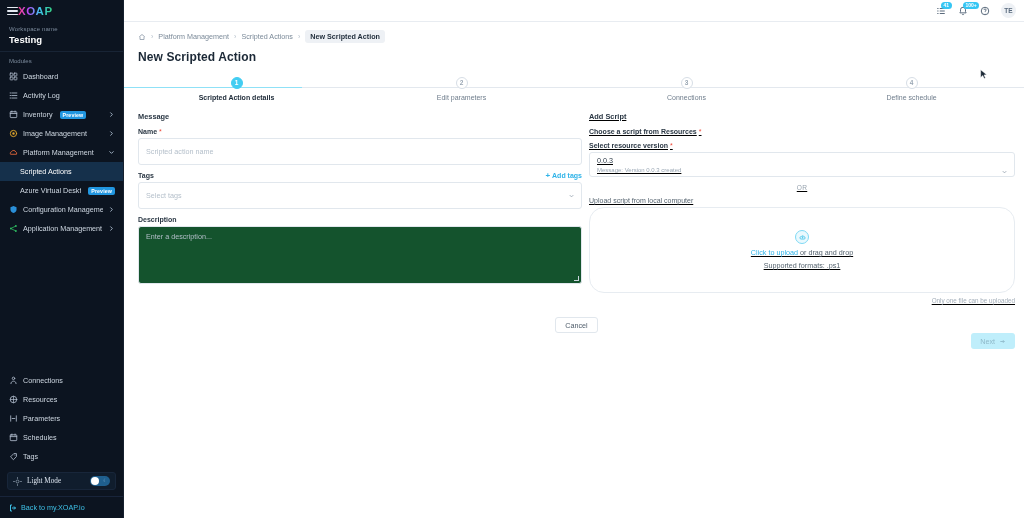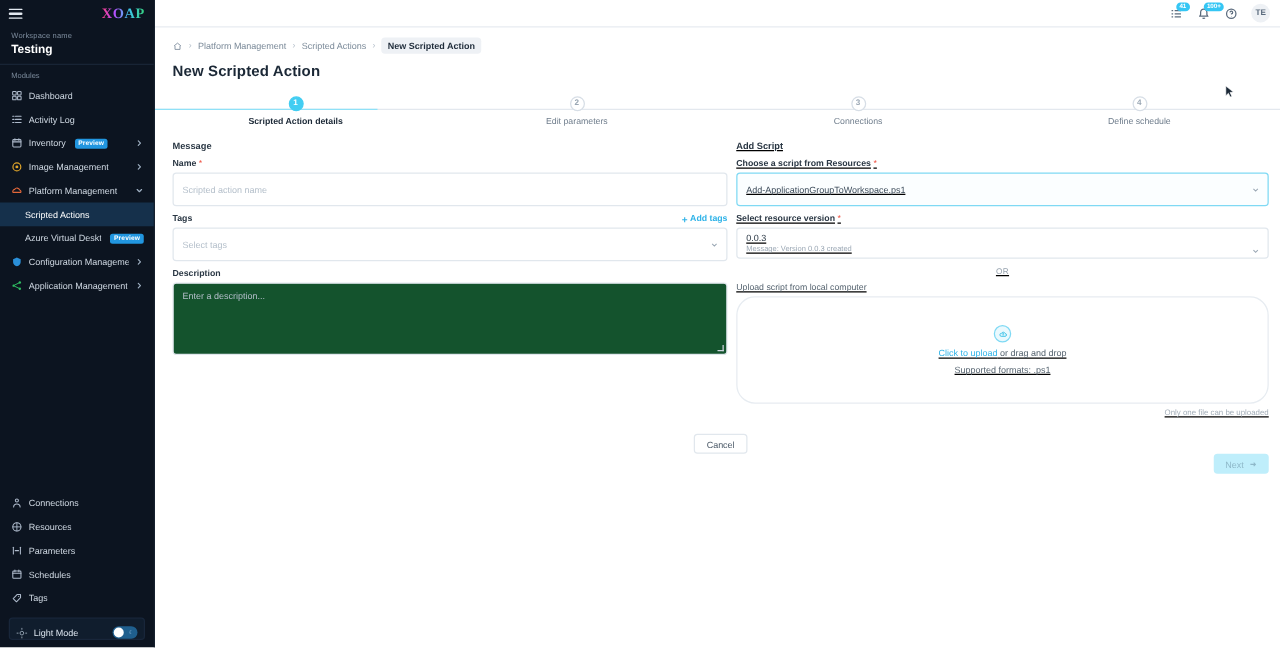--- a/index.html
+++ b/index.html
@@ -22,9 +22,8 @@
   }
   .sb-top {
     height: 22px; display: flex; align-items: center;
-    justify-content: space-between; padding: 0 7px;
+    padding: 0 7px;
     background: #0c1420;
-    font-family: Liberation Serif, serif;
   }
   .burger { width: 11px; height: 9px; display: flex; flex-direction: column;
     justify-content: space-between; cursor: pointer; }

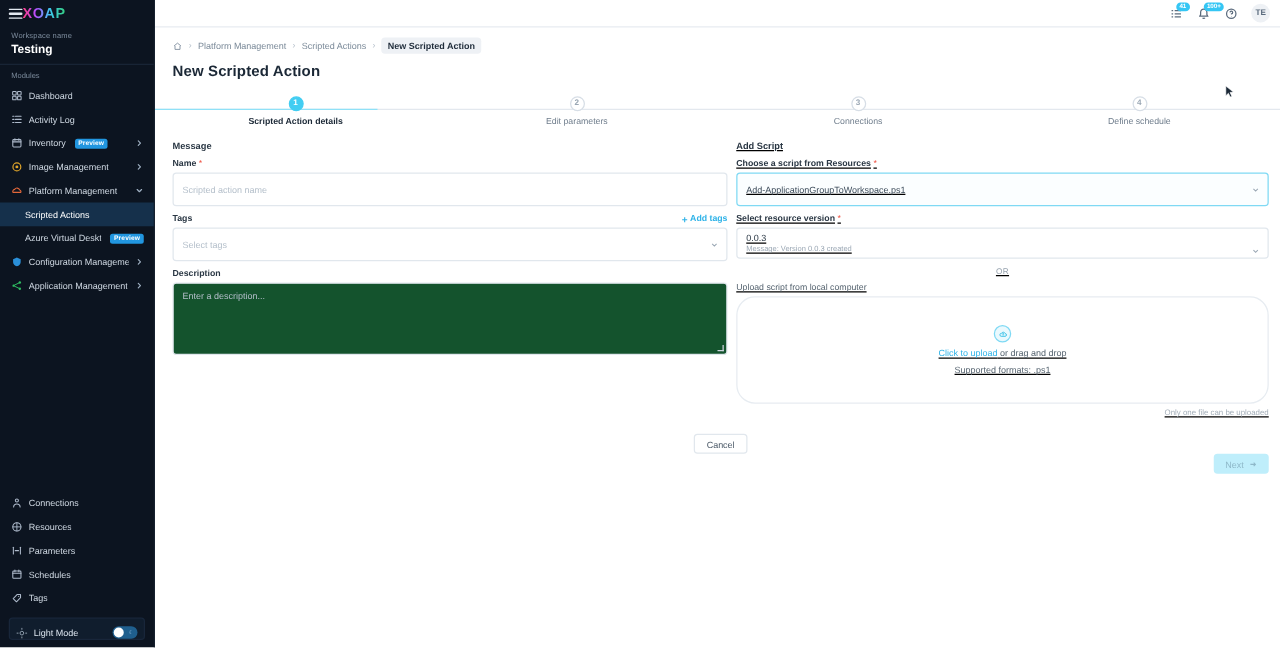--- a/index.html
+++ b/index.html
@@ -537,14 +537,6 @@
             <span class="fld-label">Choose a script from Resources</span>
             <span class="req">*</span>
           </div>
-          <div class="input select focused">
-            <span class="val">Add-ApplicationGroupToWorkspace.ps1</span>
-            <span class="caret">
-              <svg viewBox="0 0 16 16">
-                  <path d="M4 6l4 4 4-4"></path>
-                </svg>
-            </span>
-          </div>
         </div>
 
         <div class="fld">

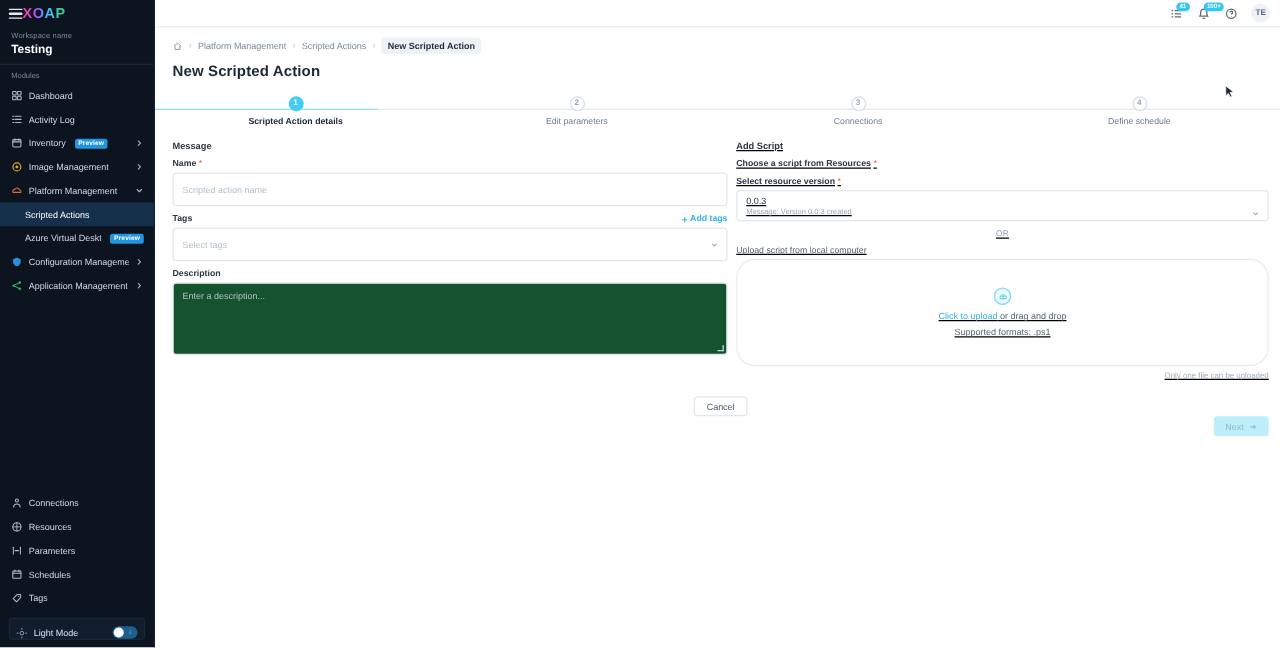--- a/index.html
+++ b/index.html
@@ -63,8 +63,8 @@
 
   .lightmode-row {
     margin: 4px 7px 6px 7px; height: 18px; border-radius: 3px;
-    background: #101d2d; display: flex; align-items: flex-end;
-    padding: 0 5px; gap: 5px; border: 1px solid #18263a;
+    background: #101d2d; display: flex; align-items: center;
+    padding: 0 5px; gap: 5px; border: 1px solid #18263a; font-family: Liberation Serif, serif;
   }
   .lightmode-row .t { font-size: 7.2px; color: #dbe4ee; }
   .toggle {

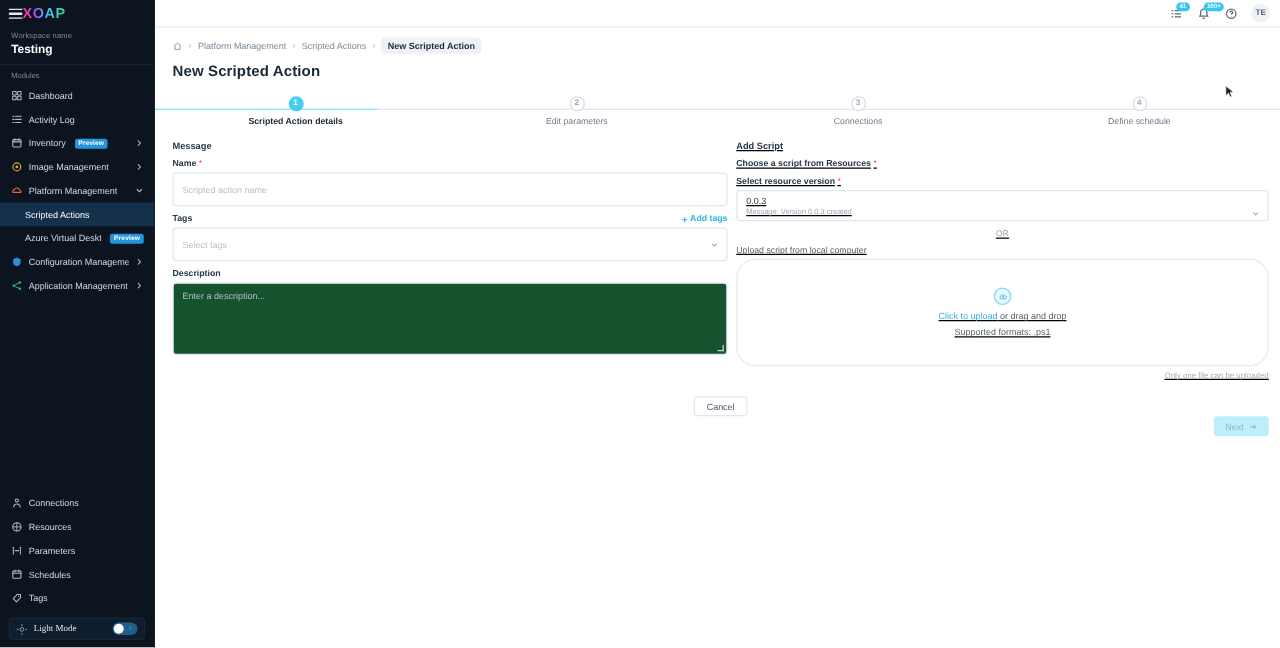--- a/index.html
+++ b/index.html
@@ -414,6 +414,14 @@
       </span>
     </div>
 
+    <div class="sb-back">
+      <svg viewBox="0 0 16 16">
+          <path d="M6 2H3v12h3"></path>
+          <path d="M10 5l3 3-3 3"></path>
+          <path d="M13 8H6"></path>
+        </svg>
+      <span>Back to my.XOAP.io</span>
+    </div>
   </aside>
 
   <section id="main">

